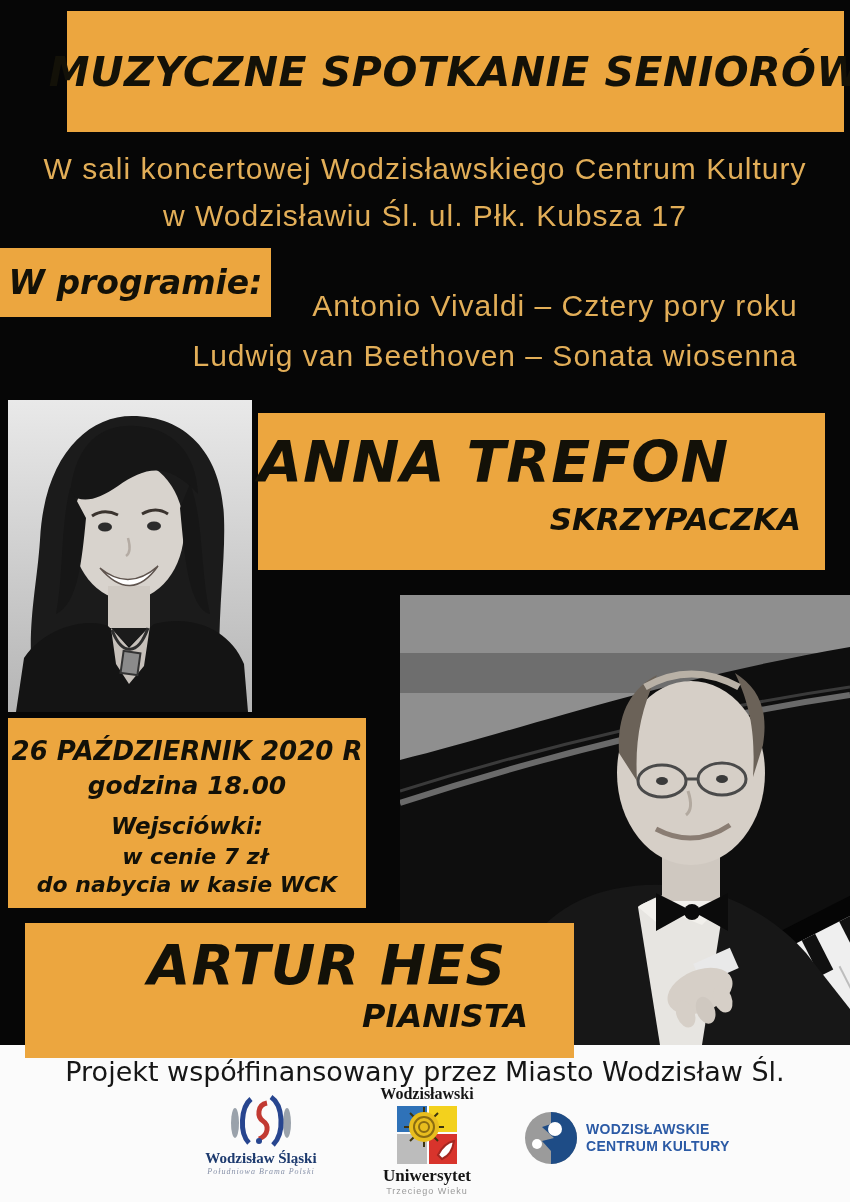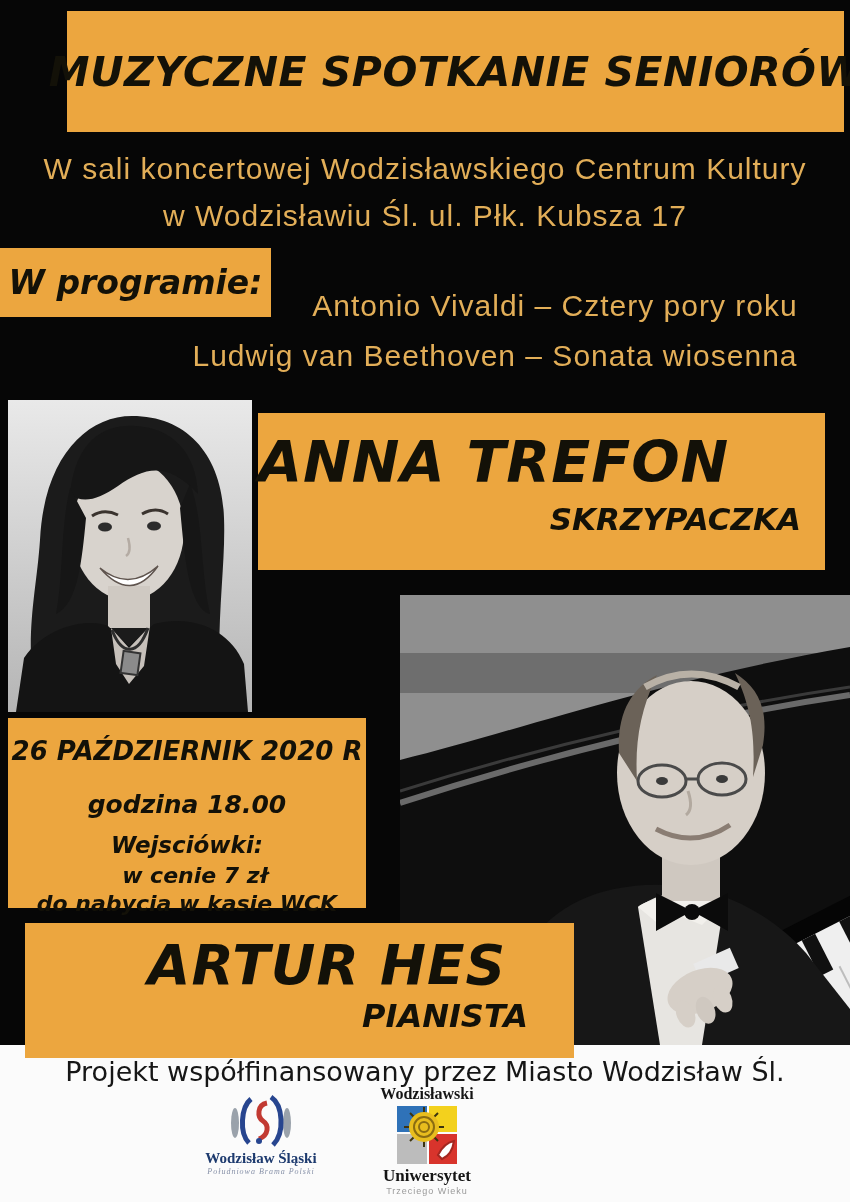--- a/index.html
+++ b/index.html
@@ -29,7 +29,7 @@
   
   #date-box{left:8px;top:718px;width:358px;height:190px;z-index:5;text-align:center;}
   #date-box .l1{font-size:26px;margin-top:18px;}
-  #date-box .l2{font-size:25px;margin-top:24px;}
+  #date-box .l2{font-size:25px;margin-top:5px;}
   #date-box .l3{font-size:23px;margin-top:13px;}
   #date-box .l4{font-size:22px;margin-top:5px;padding-left:16px;}
   #date-box .l5{font-size:22px;margin-top:3px;}

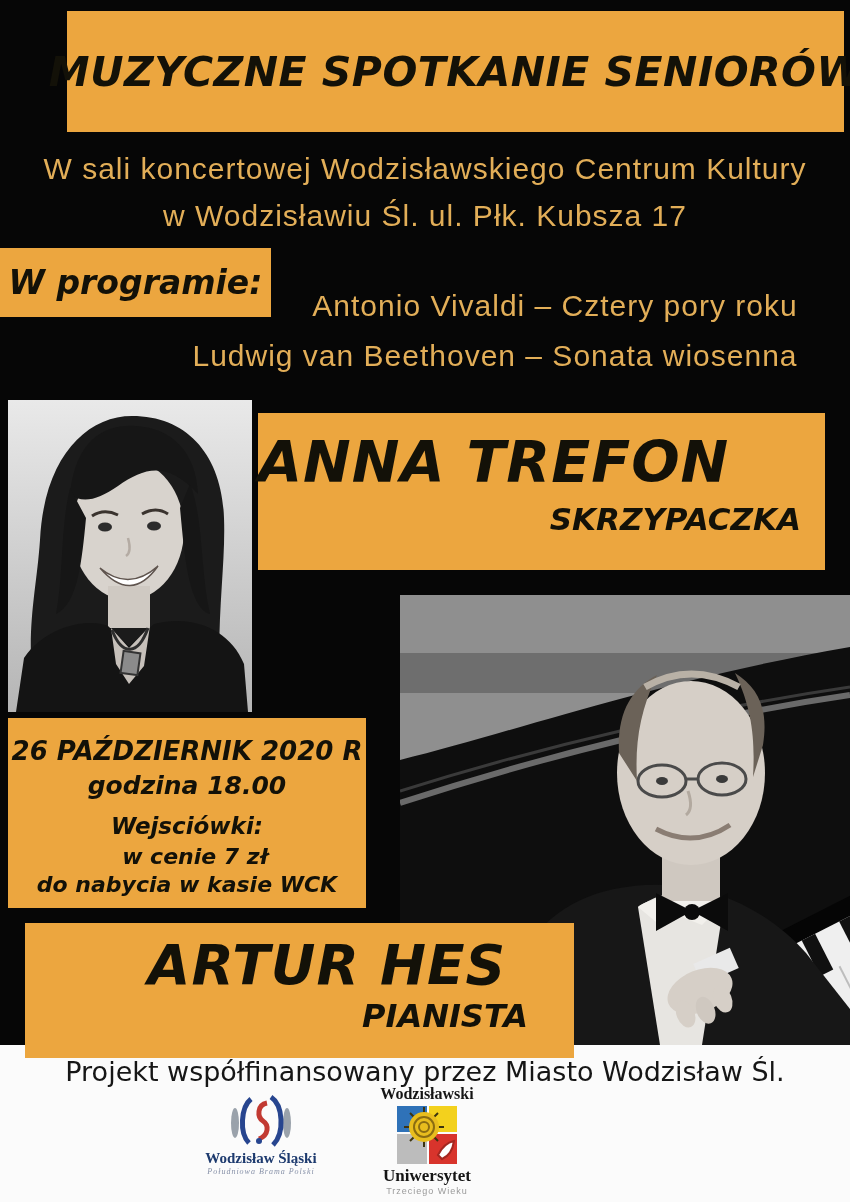--- a/index.html
+++ b/index.html
@@ -213,6 +213,18 @@
     <div class="bot">Trzeciego Wieku</div>
   </div>
 
+  <div id="logo-wck" class="logo">
+    <svg width="54" height="54" viewBox="0 0 54 54">
+      <circle cx="27" cy="27" r="26" fill="#9b9b9b"></circle>
+      <path d="M27,1 A26,26 0 0 1 27,53 L27,40 L18,30 L30,27 L18,16 L27,13 Z" fill="#1E4C86"></path>
+      <circle cx="13" cy="33" r="5" fill="#ffffff"></circle>
+      <circle cx="31" cy="18" r="7" fill="#ffffff"></circle>
+    </svg>
+    <div class="txt">
+      <div>WODZISŁAWSKIE</div>
+      <div>CENTRUM KULTURY</div>
+    </div>
+  </div>
 </div>
 
 </body></html>

